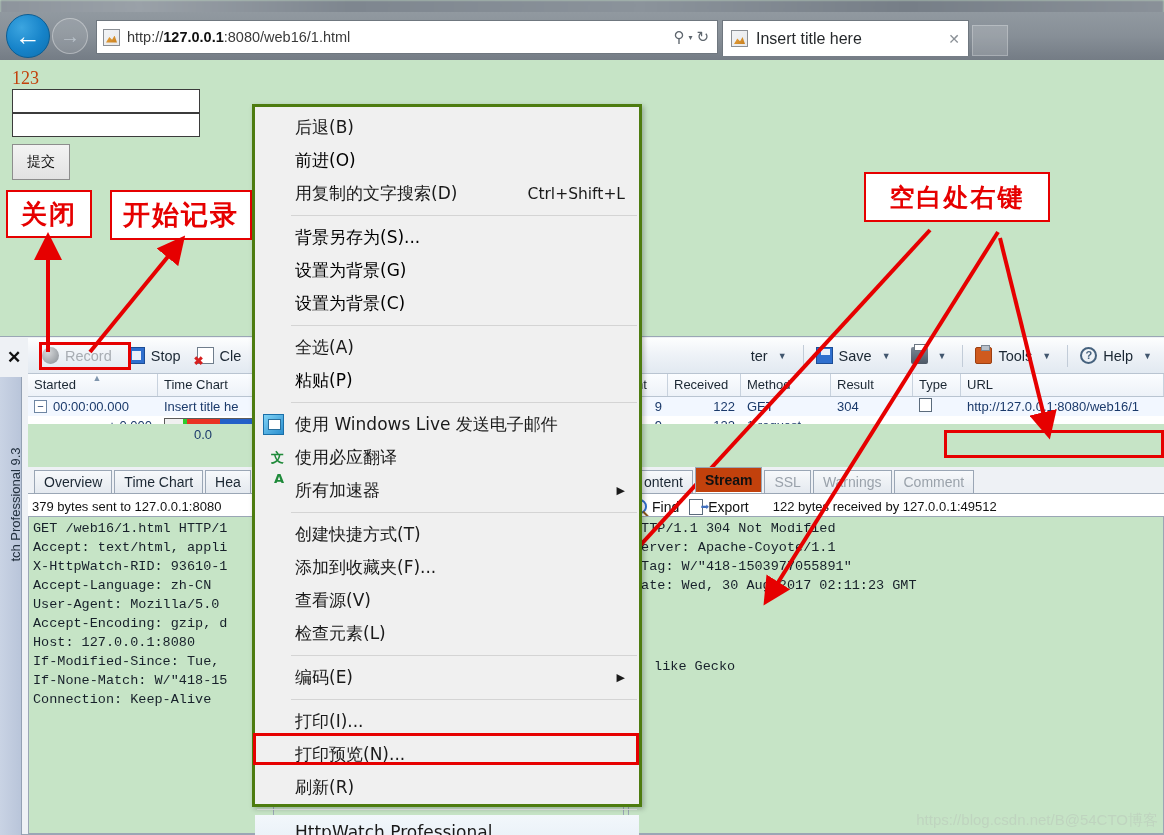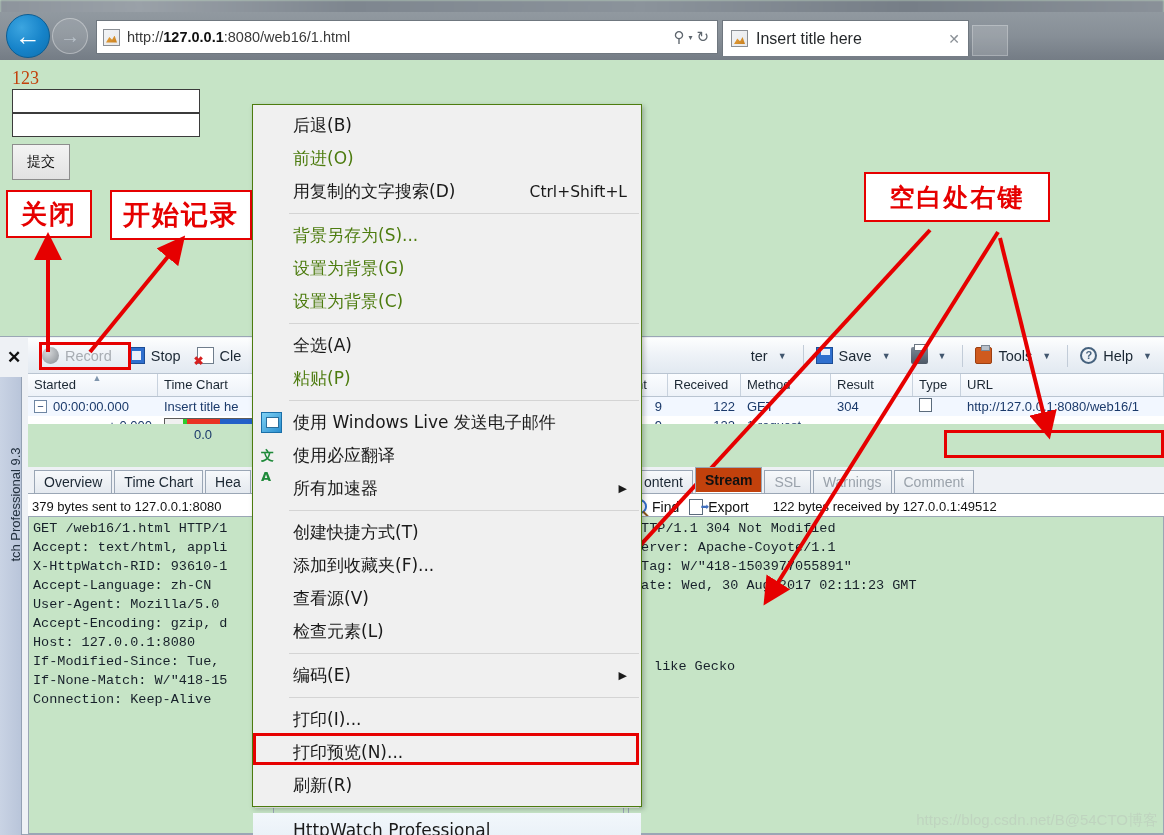--- a/index.html
+++ b/index.html
@@ -253,9 +253,9 @@
   
   .ctxmenu{
     position:absolute; left:252px; top:104px; width:390px; height:703px;
-    background:#f0f0f0; border:1px solid #4d7c0f;
+    background:#f0f0f0; border:3px solid #4d7c0f;
     box-shadow:2px 2px 5px rgba(0,0,0,0.25);
-    z-index:40; padding:4px 0;
+    z-index:40; padding:4px 0;text-align:right;
   }
   .ctx-gutter{
     position:absolute; left:0; top:0; width:36px; bottom:0;

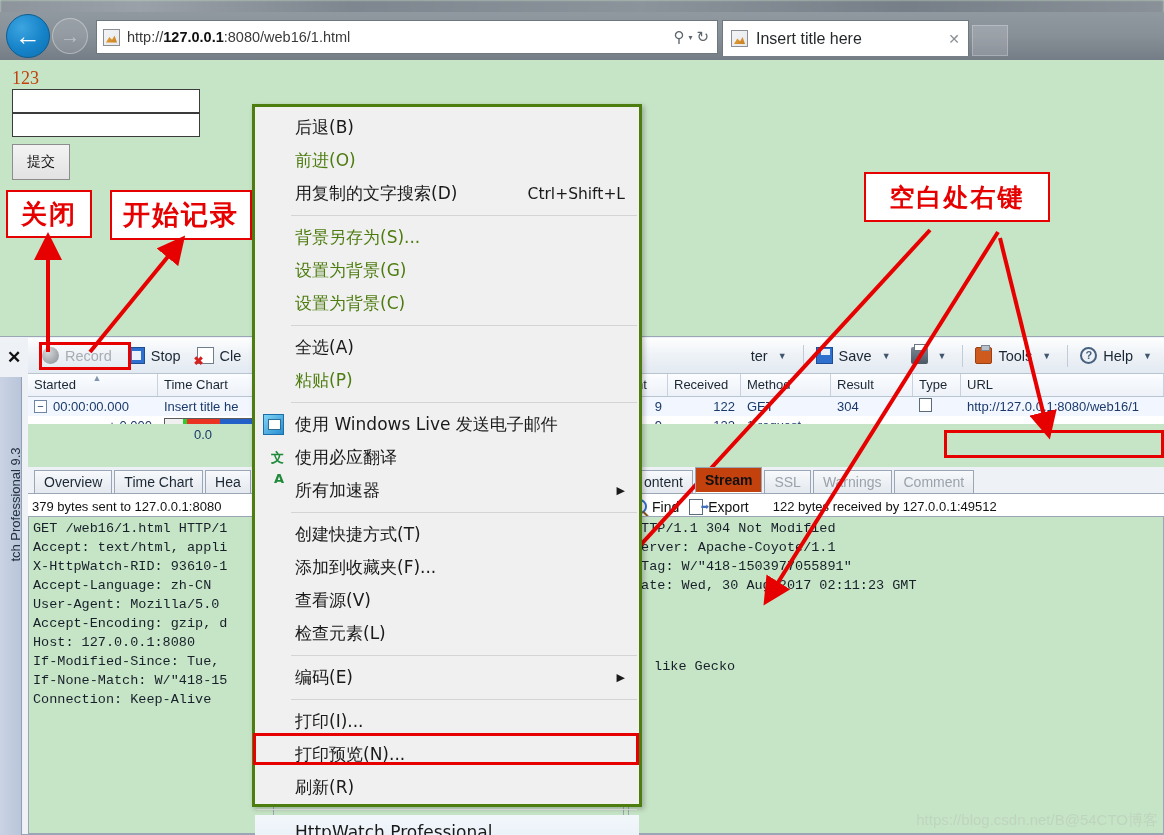--- a/index.html
+++ b/index.html
@@ -267,7 +267,7 @@
     font-size:17px; color:#1a1a1a;
     font-family:"DejaVu Sans", sans-serif;
   }
-  .ctx-item.disabled{ color:#4d7c0f; }
+  .ctx-item.disabled{ color:#000000; }
   .ctx-item .accel{ margin-left:auto; font-size:15.5px; color:#1a1a1a; }
   .ctx-item .submark{ margin-left:auto; font-size:11px; color:#1a1a1a; }
   .ctx-sep{ height:1px; background:#d4d4d4; margin:5px 2px; }

